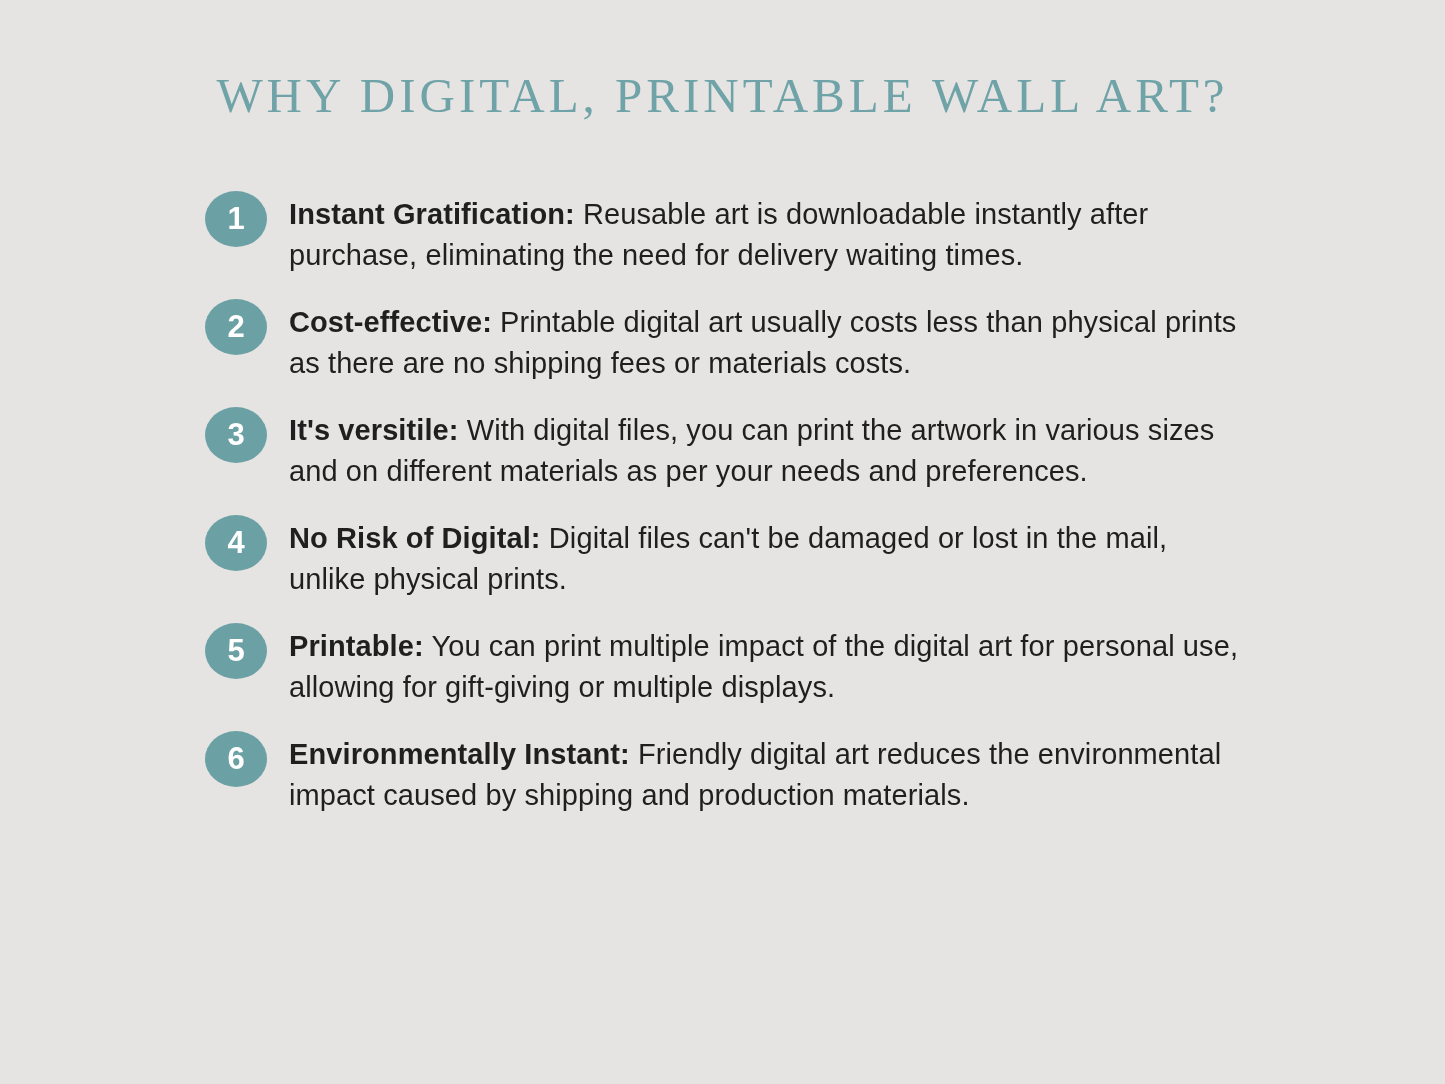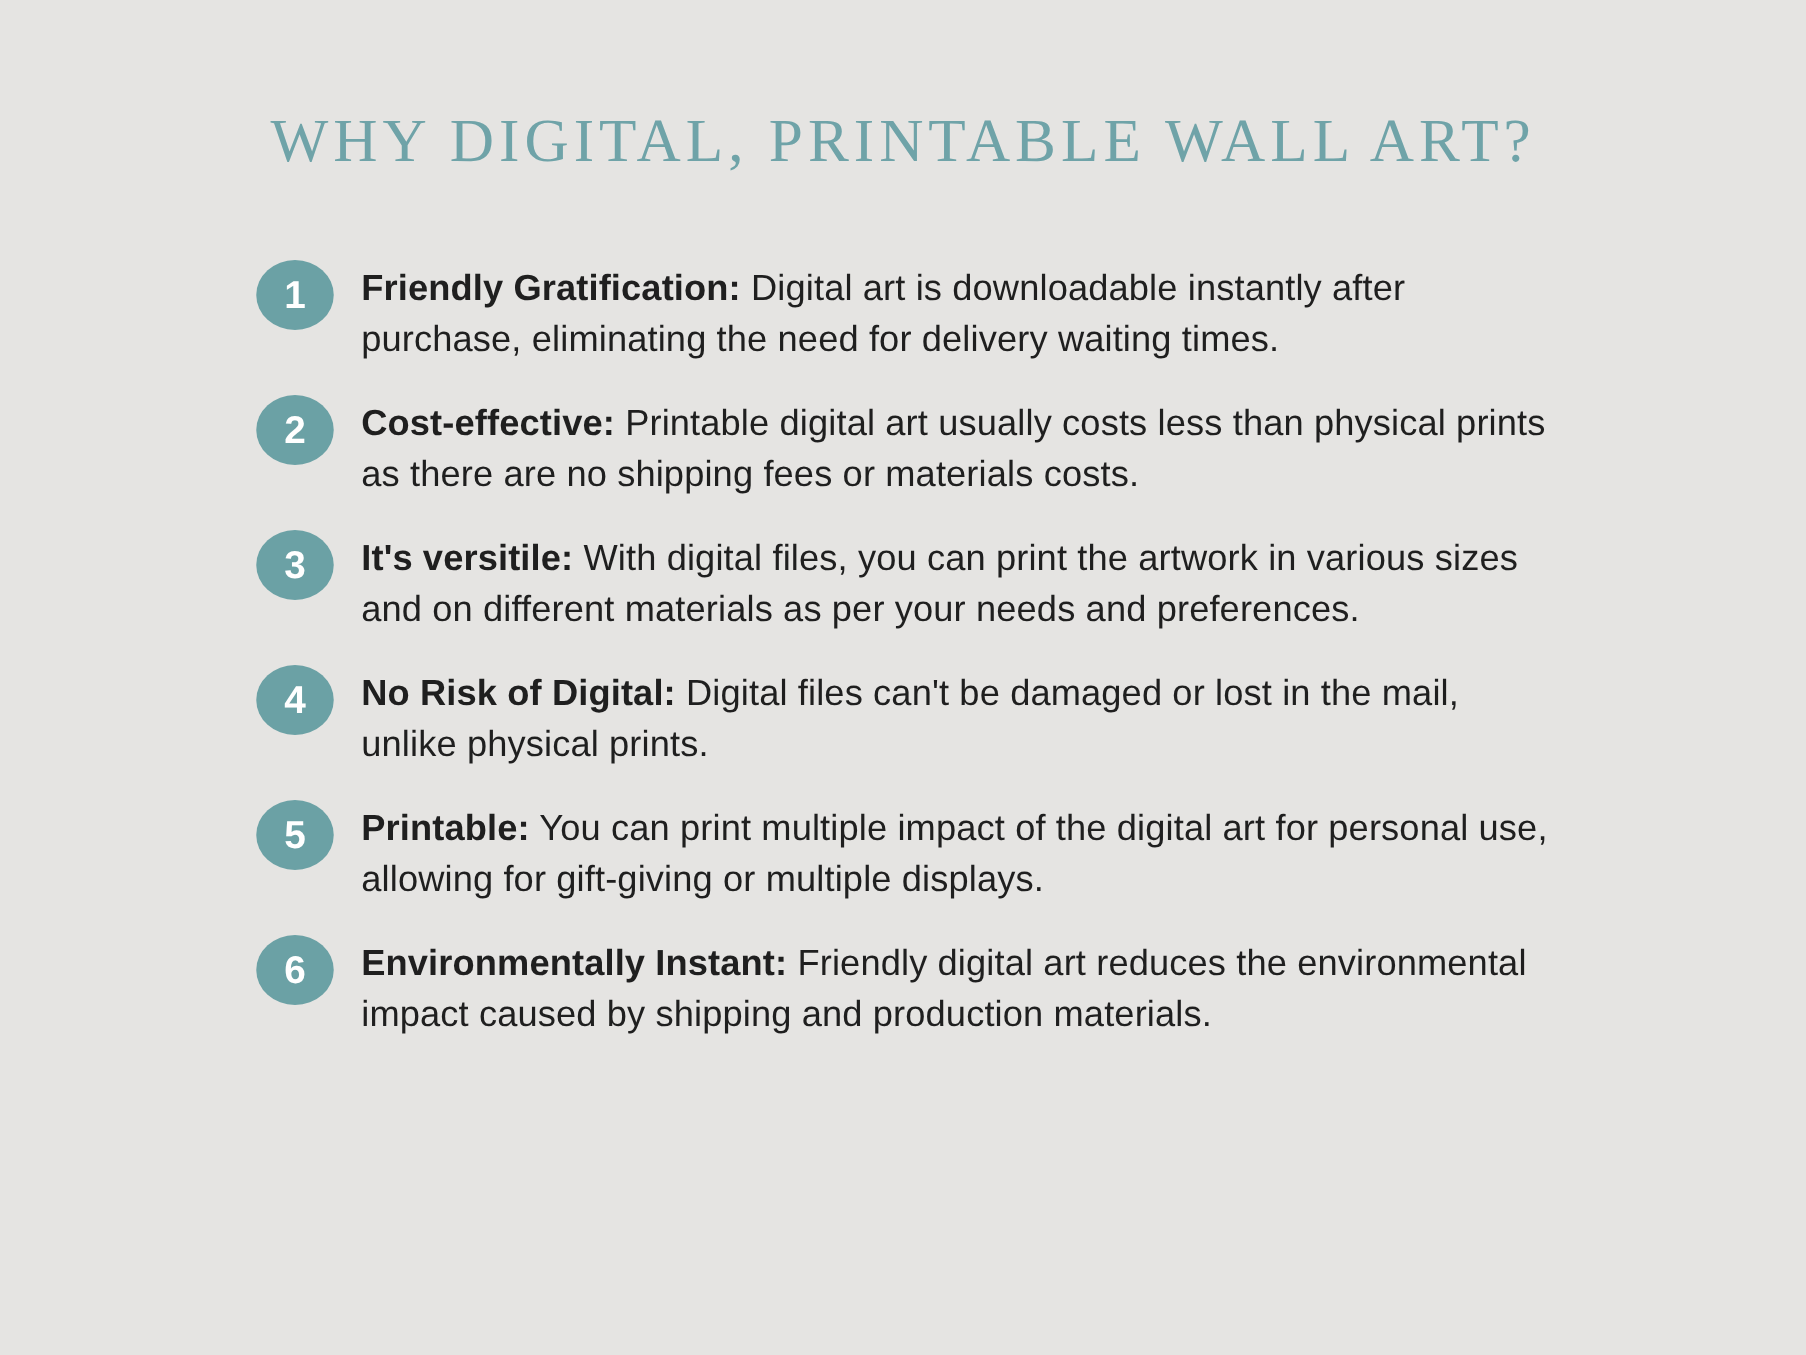--- a/index.html
+++ b/index.html
@@ -23,7 +23,7 @@
   }
 
   .poster-title {
-    margin-top: 84px;
+    margin-top: 67px;
     text-align: center;
     font-family: "Liberation Serif", "DejaVu Serif", serif;
     font-weight: 400;

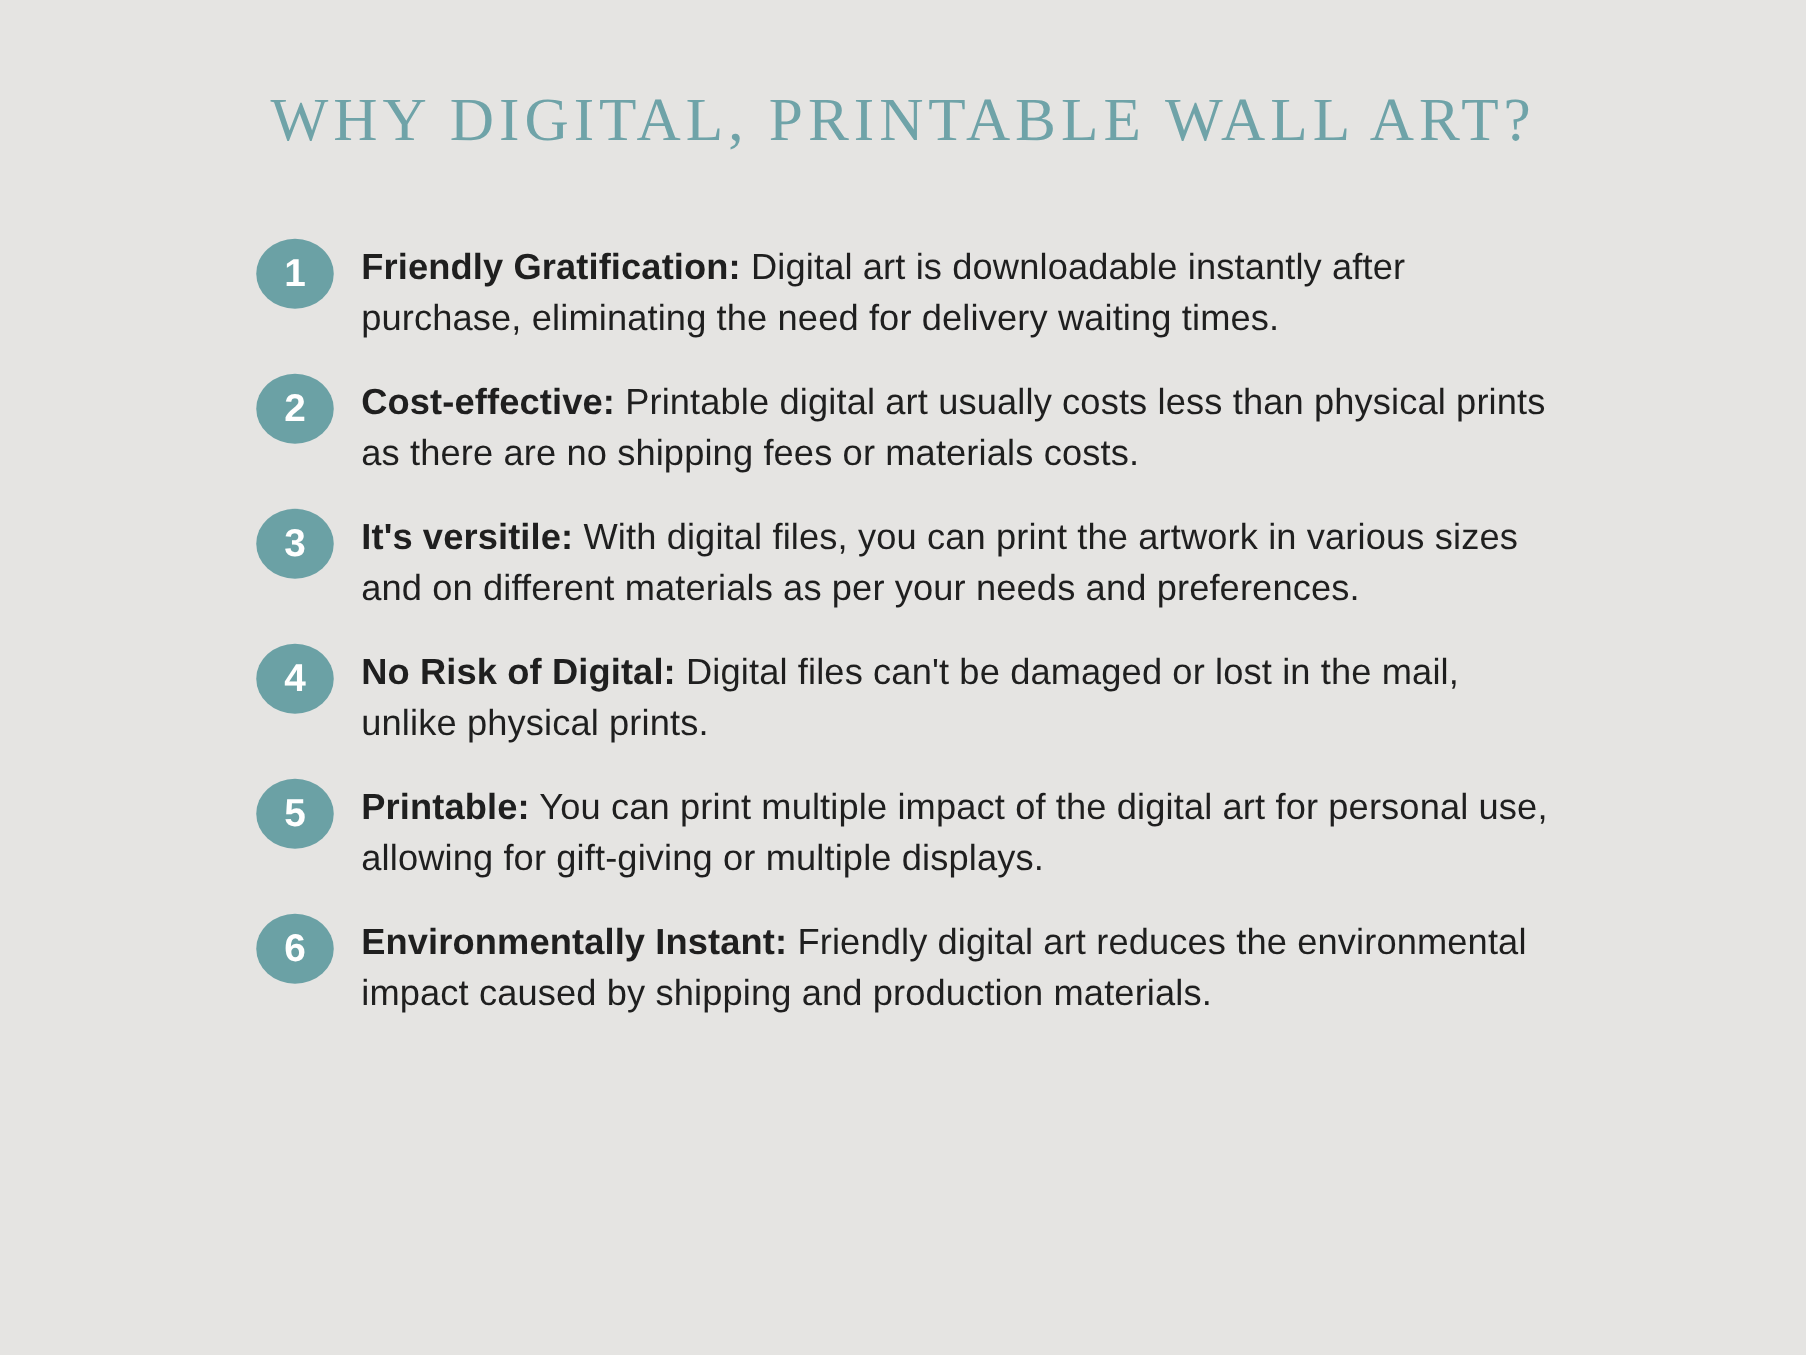--- a/index.html
+++ b/index.html
@@ -87,7 +87,7 @@
     <li class="item">
       <span class="badge">1</span>
       <p class="item-text">
-        <strong>Friendly Gratification:</strong>
+        <strong>Instant Gratification:</strong>
         <span>Digital art is downloadable instantly after purchase, eliminating the need for delivery waiting times.</span>
       </p>
     </li>

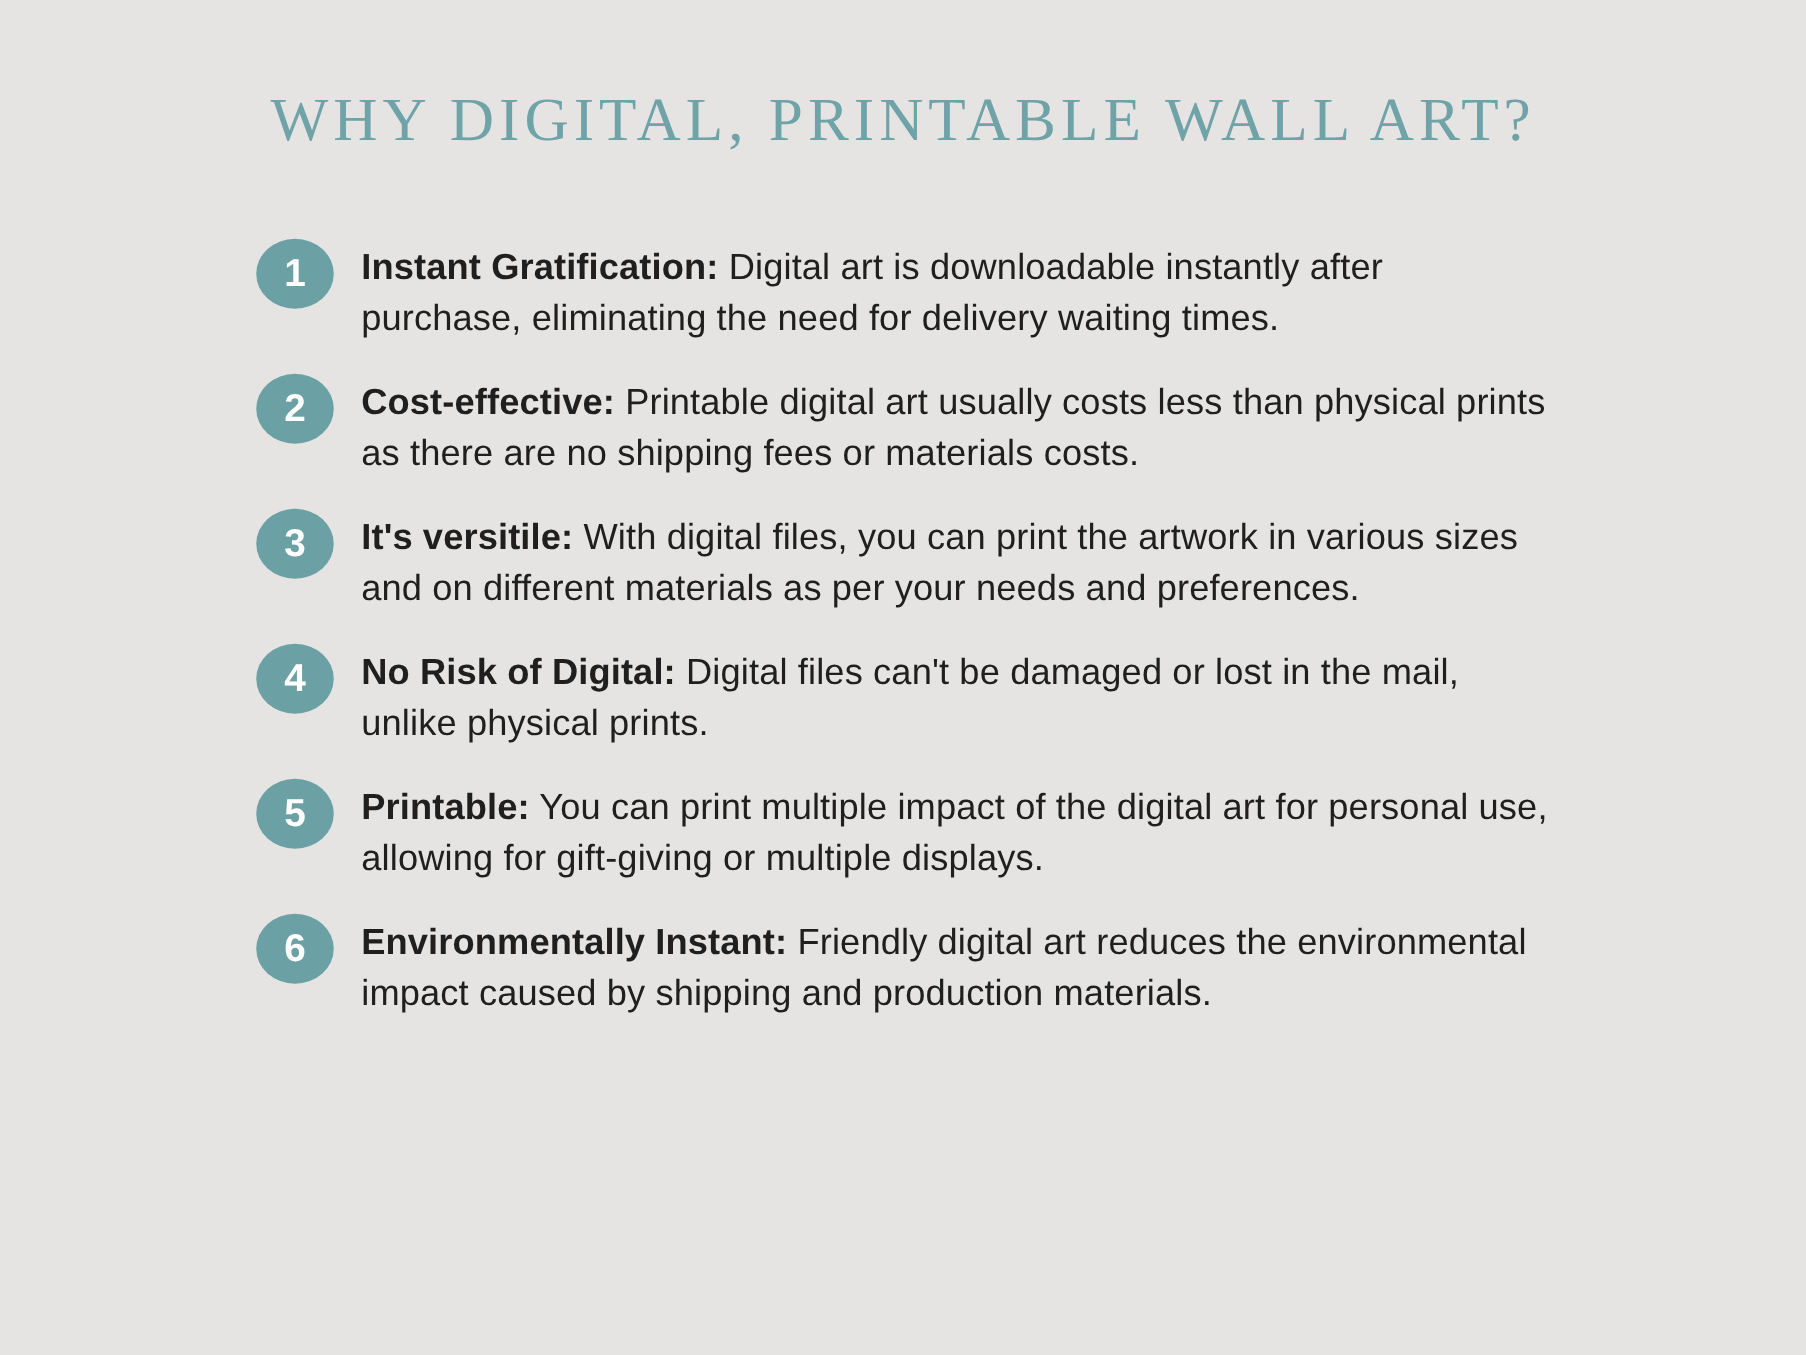--- a/index.html
+++ b/index.html
@@ -88,7 +88,7 @@
       <span class="badge">1</span>
       <p class="item-text">
         <strong>Instant Gratification:</strong>
-        <span>Digital art is downloadable instantly after purchase, eliminating the need for delivery waiting times.</span>
+        <span>Reusable art is downloadable instantly after purchase, eliminating the need for delivery waiting times.</span>
       </p>
     </li>
 

